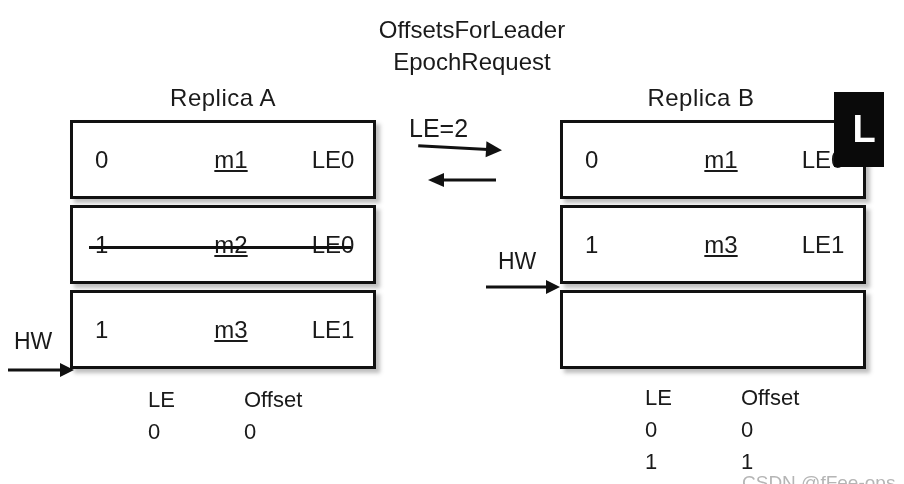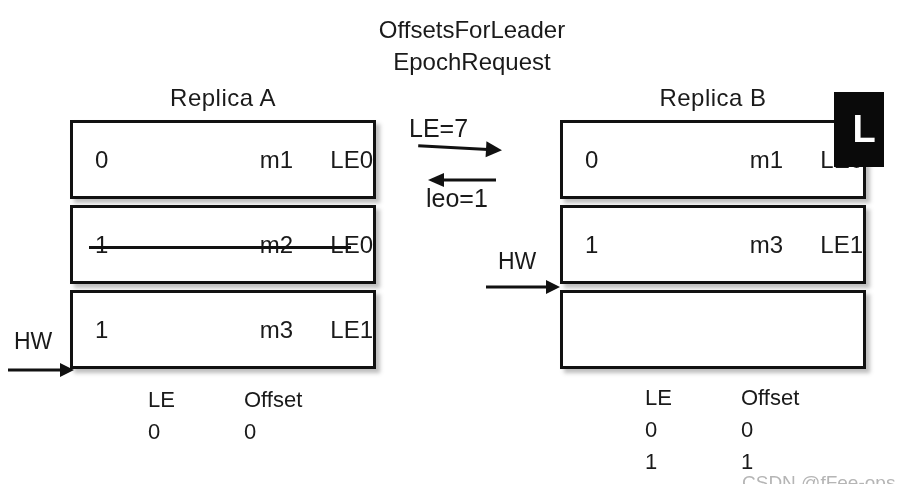--- a/index.html
+++ b/index.html
@@ -151,7 +151,7 @@
   </svg>
   <div class="abs exchange-label" style="left:426px; top:184px;">leo=1</div>
 
-  <div class="abs replica-label" style="left:560px;">Replica  B</div>
+  <div class="abs replica-label" style="left:548px;">Replica  B</div>
 
   <div class="abs leader-badge">L</div>
 

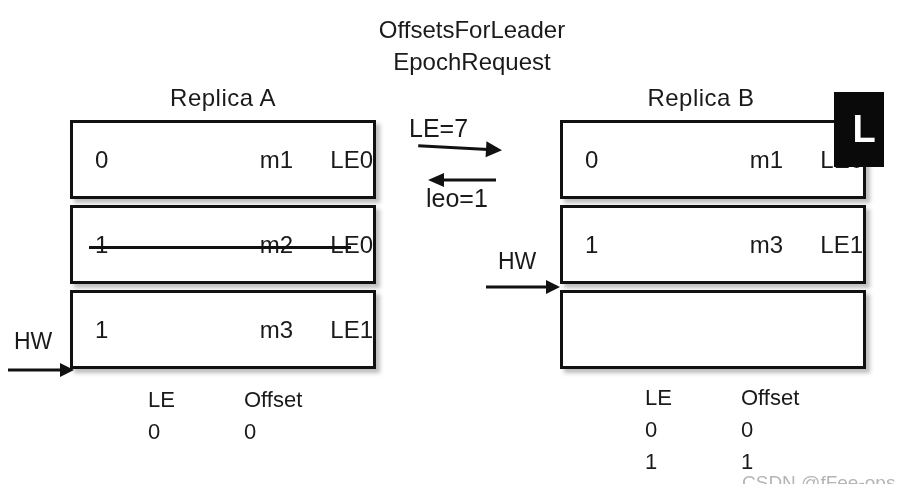--- a/index.html
+++ b/index.html
@@ -139,7 +139,7 @@
     <polygon points="52,3 66,10 52,17" fill="#111111"></polygon>
   </svg>
 
-  <div class="abs exchange-label" style="left:409px; top:114px;">LE=7</div>
+  <div class="abs exchange-label" style="left:409px; top:114px;">LE=2</div>
   <svg class="abs" style="left:418px; top:138px; transform:rotate(3deg);" width="84" height="22" viewBox="0 0 84 22">
     <line x1="0" y1="10" x2="70" y2="10" stroke="#111111" stroke-width="3"></line>
     <polygon points="68,2 84,10 68,18" fill="#111111"></polygon>

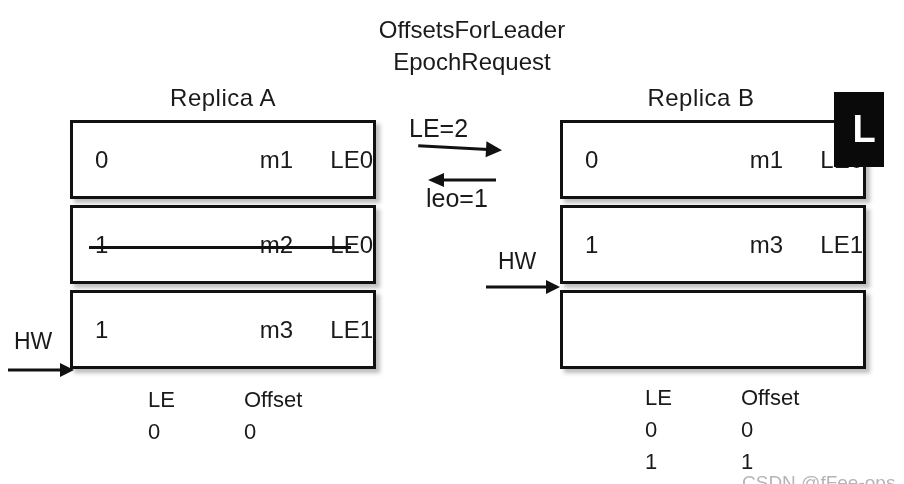--- a/index.html
+++ b/index.html
@@ -49,7 +49,7 @@
     font-size: 24px;
   }
   .c-off   { width: 96px;  padding-left: 22px; }
-  .c-msg   { flex: 1; text-align: right; }
+  .c-msg   { flex: 1; text-align: center; text-decoration: underline; }
   .c-epoch { width: 80px;  text-align: right; }
 
   .strike-line {

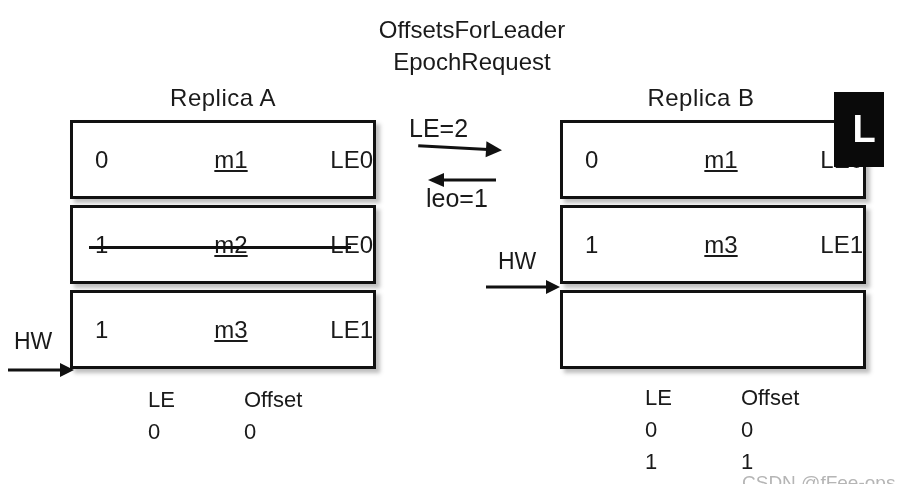--- a/index.html
+++ b/index.html
@@ -50,7 +50,7 @@
   }
   .c-off   { width: 96px;  padding-left: 22px; }
   .c-msg   { flex: 1; text-align: center; text-decoration: underline; }
-  .c-epoch { width: 80px;  text-align: right; }
+  .c-epoch { width: 80px;  text-align: center; }
 
   .strike-line {
     position: absolute;

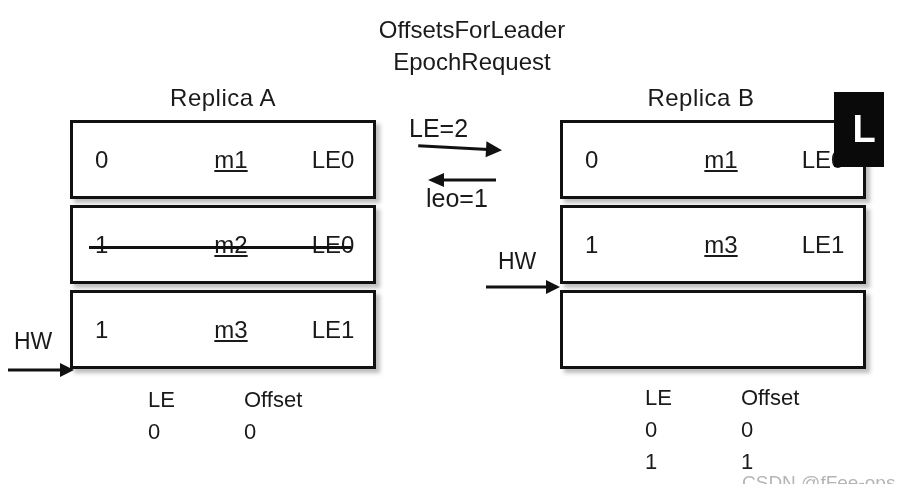--- a/index.html
+++ b/index.html
@@ -149,7 +149,6 @@
     <line x1="14" y1="10" x2="68" y2="10" stroke="#111111" stroke-width="3"></line>
     <polygon points="16,3 0,10 16,17" fill="#111111"></polygon>
   </svg>
-  <div class="abs exchange-label" style="left:426px; top:184px;">leo=1</div>
 
   <div class="abs replica-label" style="left:548px;">Replica  B</div>
 

